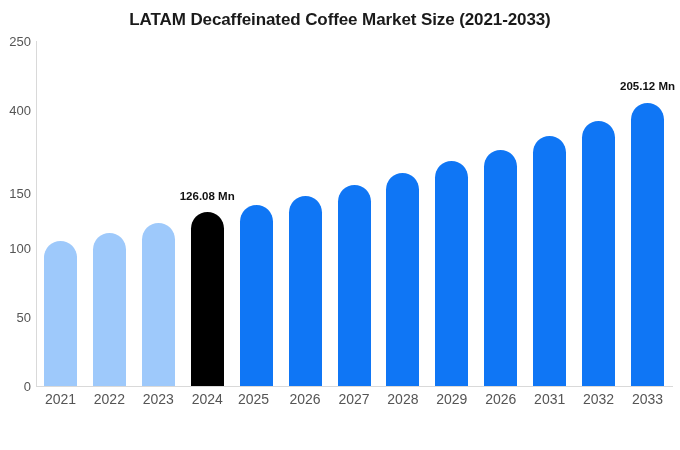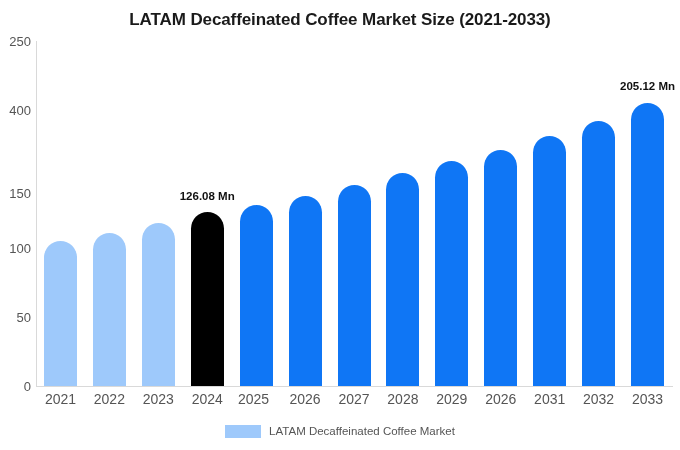--- a/index.html
+++ b/index.html
@@ -189,12 +189,6 @@
       <div class="xtick" style="left: 587.077px; width: 48.9231px;">2033</div>
     </div>
 
-  <div id="legend">
-      <div class="legend-item">
-        <span class="legend-swatch" style="background: rgb(158, 201, 251);"></span>
-        <span class="legend-label">LATAM Decaffeinated Coffee Market</span>
-      </div>
-    </div>
 
 </div>
 

